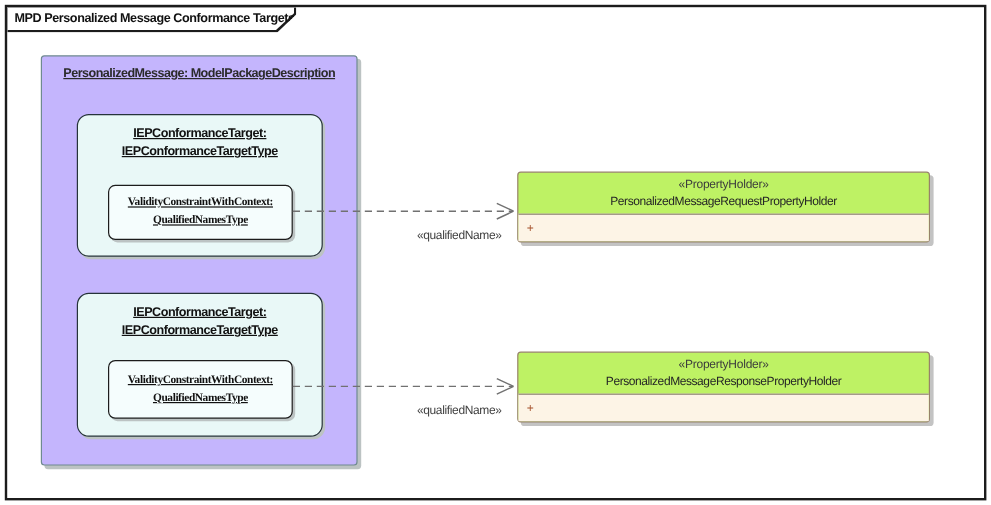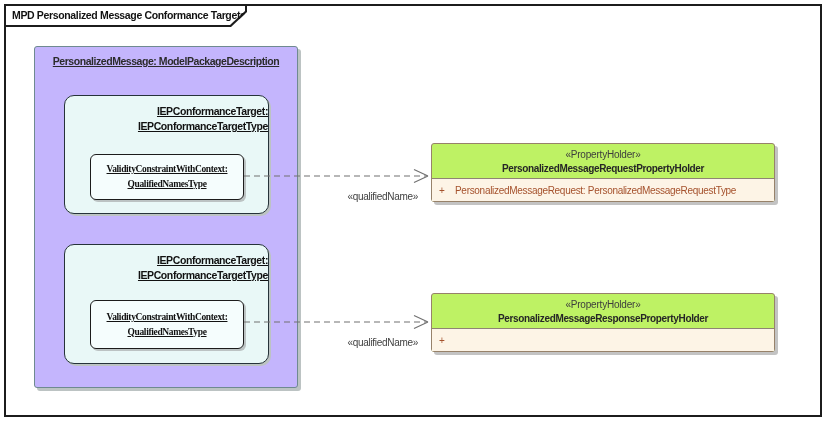--- a/index.html
+++ b/index.html
@@ -53,7 +53,7 @@
     font-size:10.5px; font-weight:bold; line-height:15px;
     letter-spacing:-0.4px; color:#111;
   }
-  .target-title span { text-decoration:underline; white-space:nowrap; display:block;text-align:right; }
+  .target-title span { text-decoration:underline; white-space:nowrap; display:block; }
 
   
   .constraint {

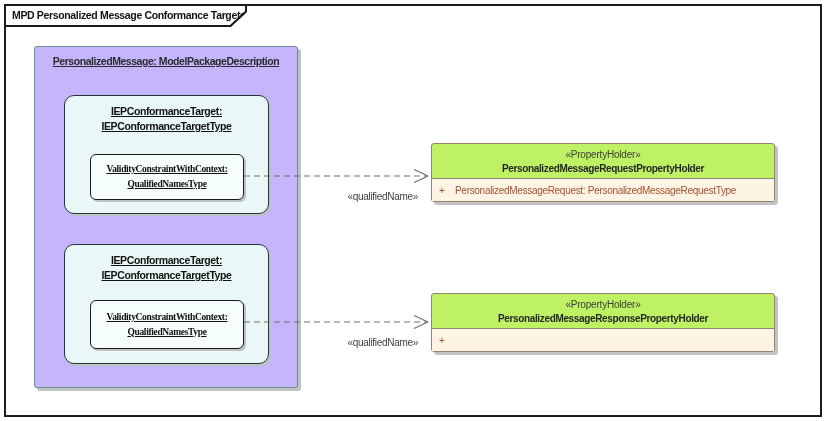--- a/index.html
+++ b/index.html
@@ -78,7 +78,7 @@
   .holder2 { left:431px; top:293px; }
   .holder-head { height:34px; text-align:center; padding-top:4px; }
   .holder-stereotype { font-size:10px; color:#3d3d3d; line-height:13px; letter-spacing:-0.2px; }
-  .holder-name { font-size:10px; font-weight:bold; color:#262626; line-height:15px; letter-spacing:-0.35px; white-space:nowrap;text-align:center; }
+  .holder-name { font-size:10px; font-weight:normal; color:#262626; line-height:15px; letter-spacing:-0.35px; white-space:nowrap;text-align:center; }
   .holder-attrs {
     height:23px; border-top:1px solid #8f8474; background:#fdf4e6;
     display:flex; align-items:center; padding-left:7px;

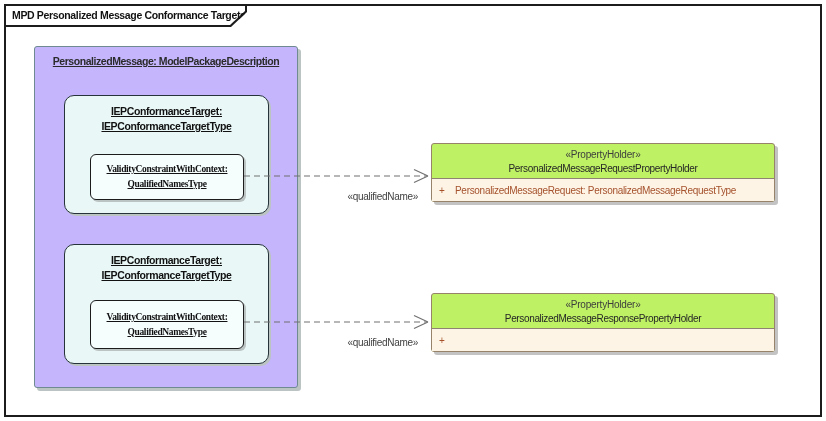--- a/index.html
+++ b/index.html
@@ -148,7 +148,6 @@
   </div>
   <div class="holder-attrs">
     <span class="attr-vis">+</span>
-    <span>PersonalizedMessageRequest: PersonalizedMessageRequestType</span>
   </div>
 </div>
 

